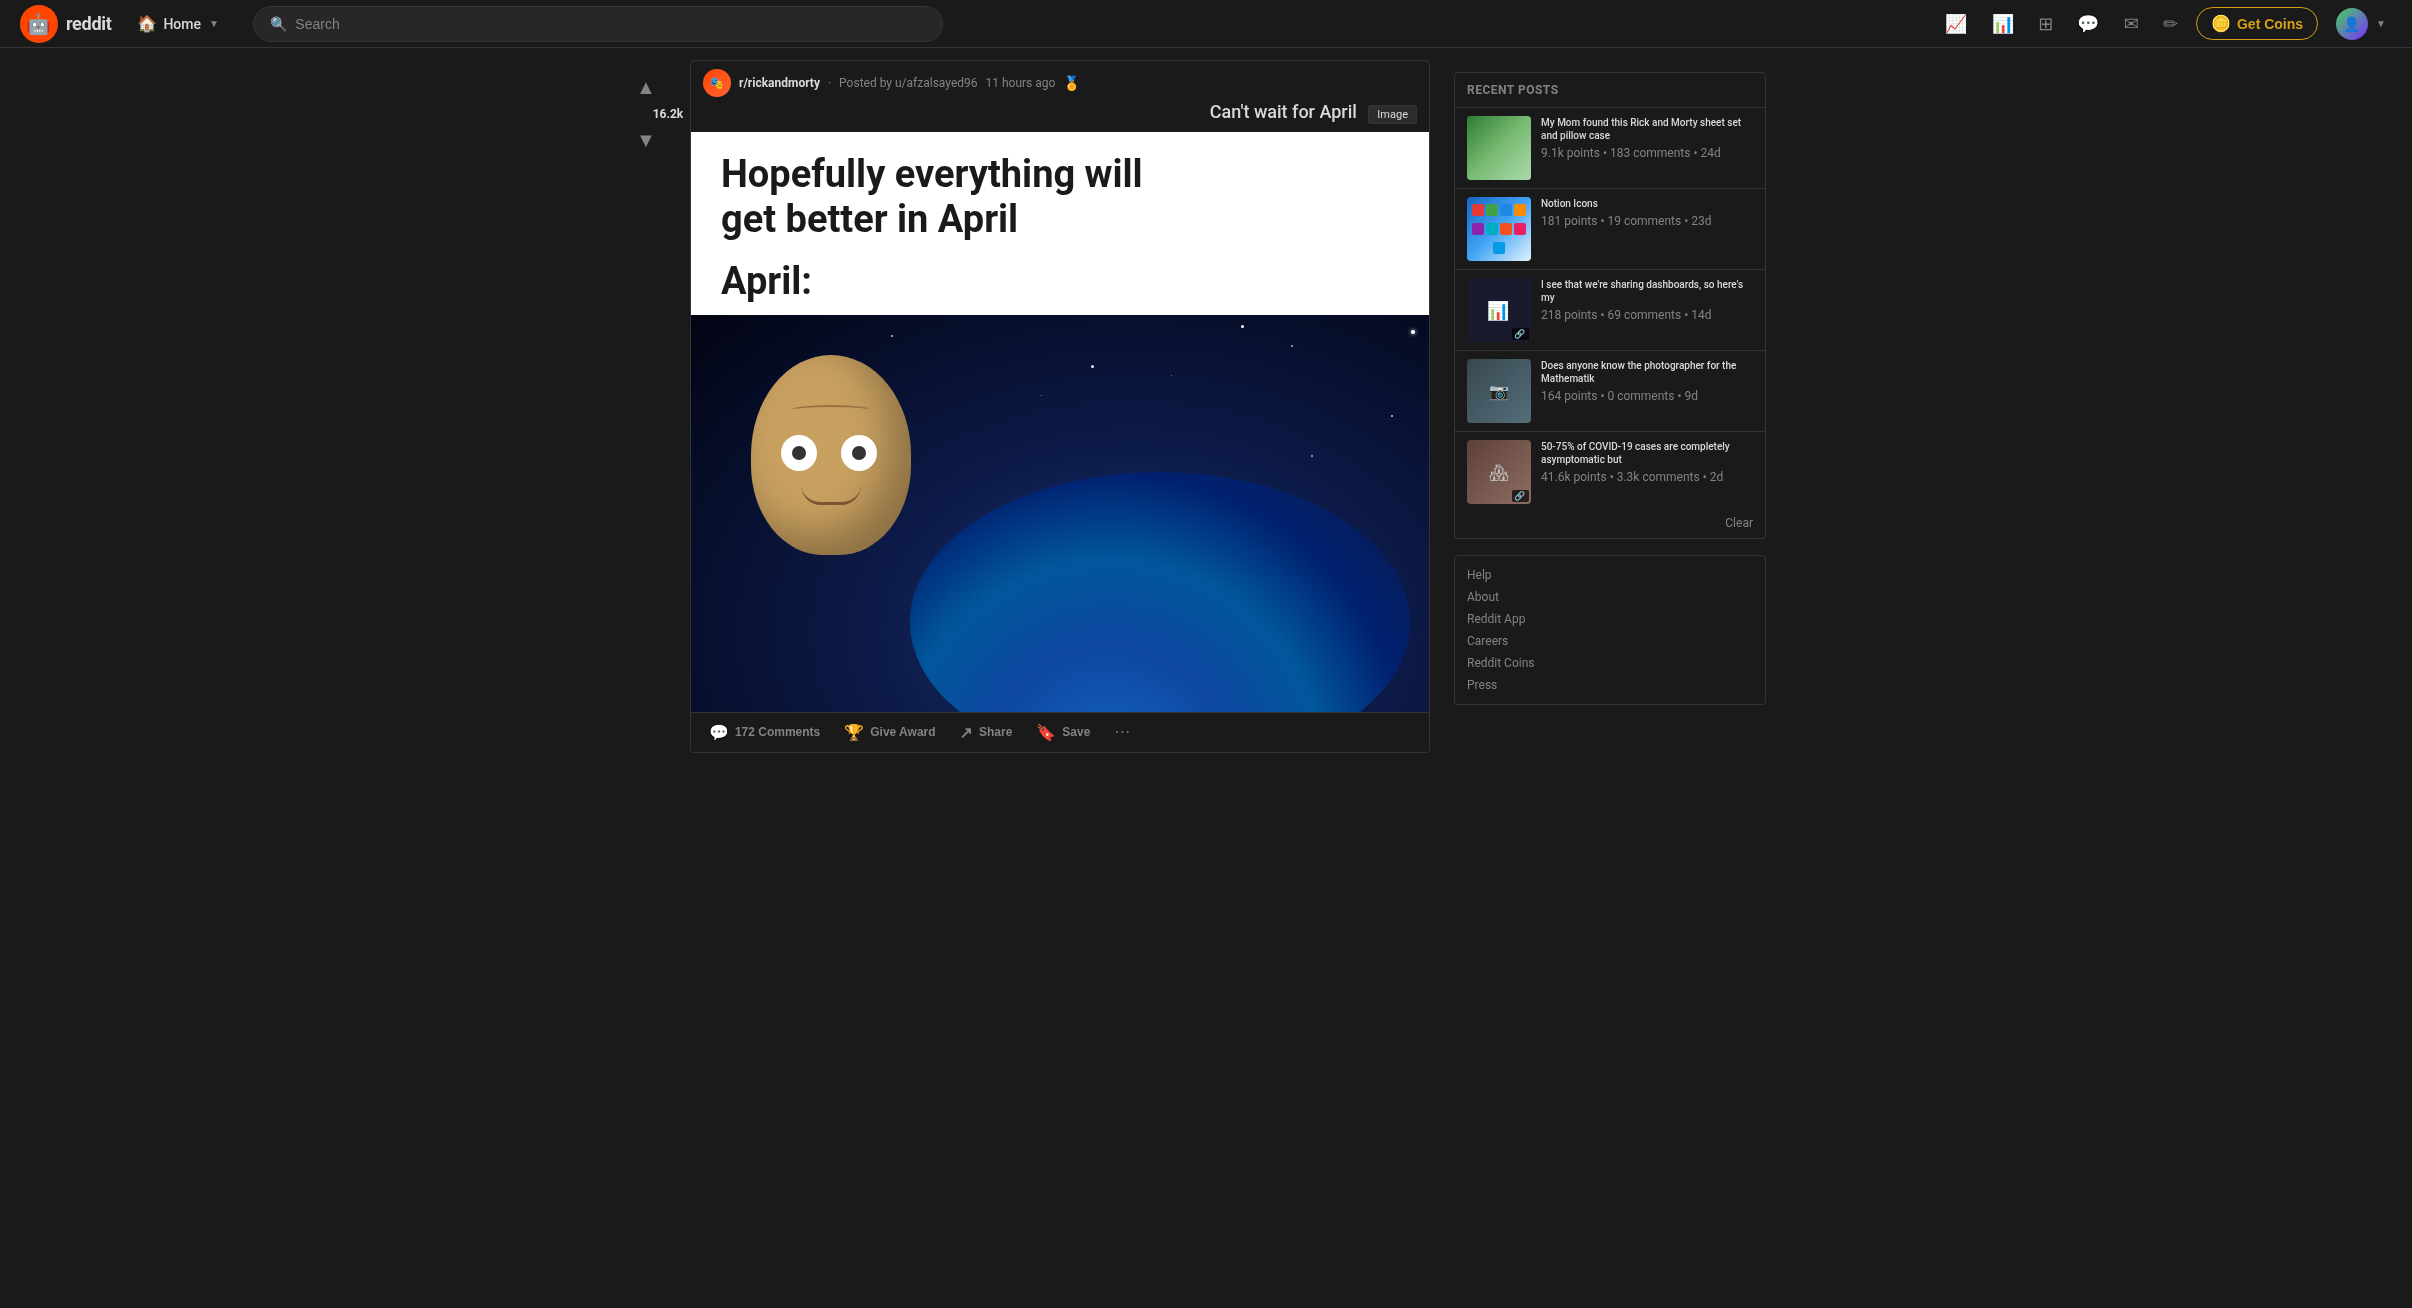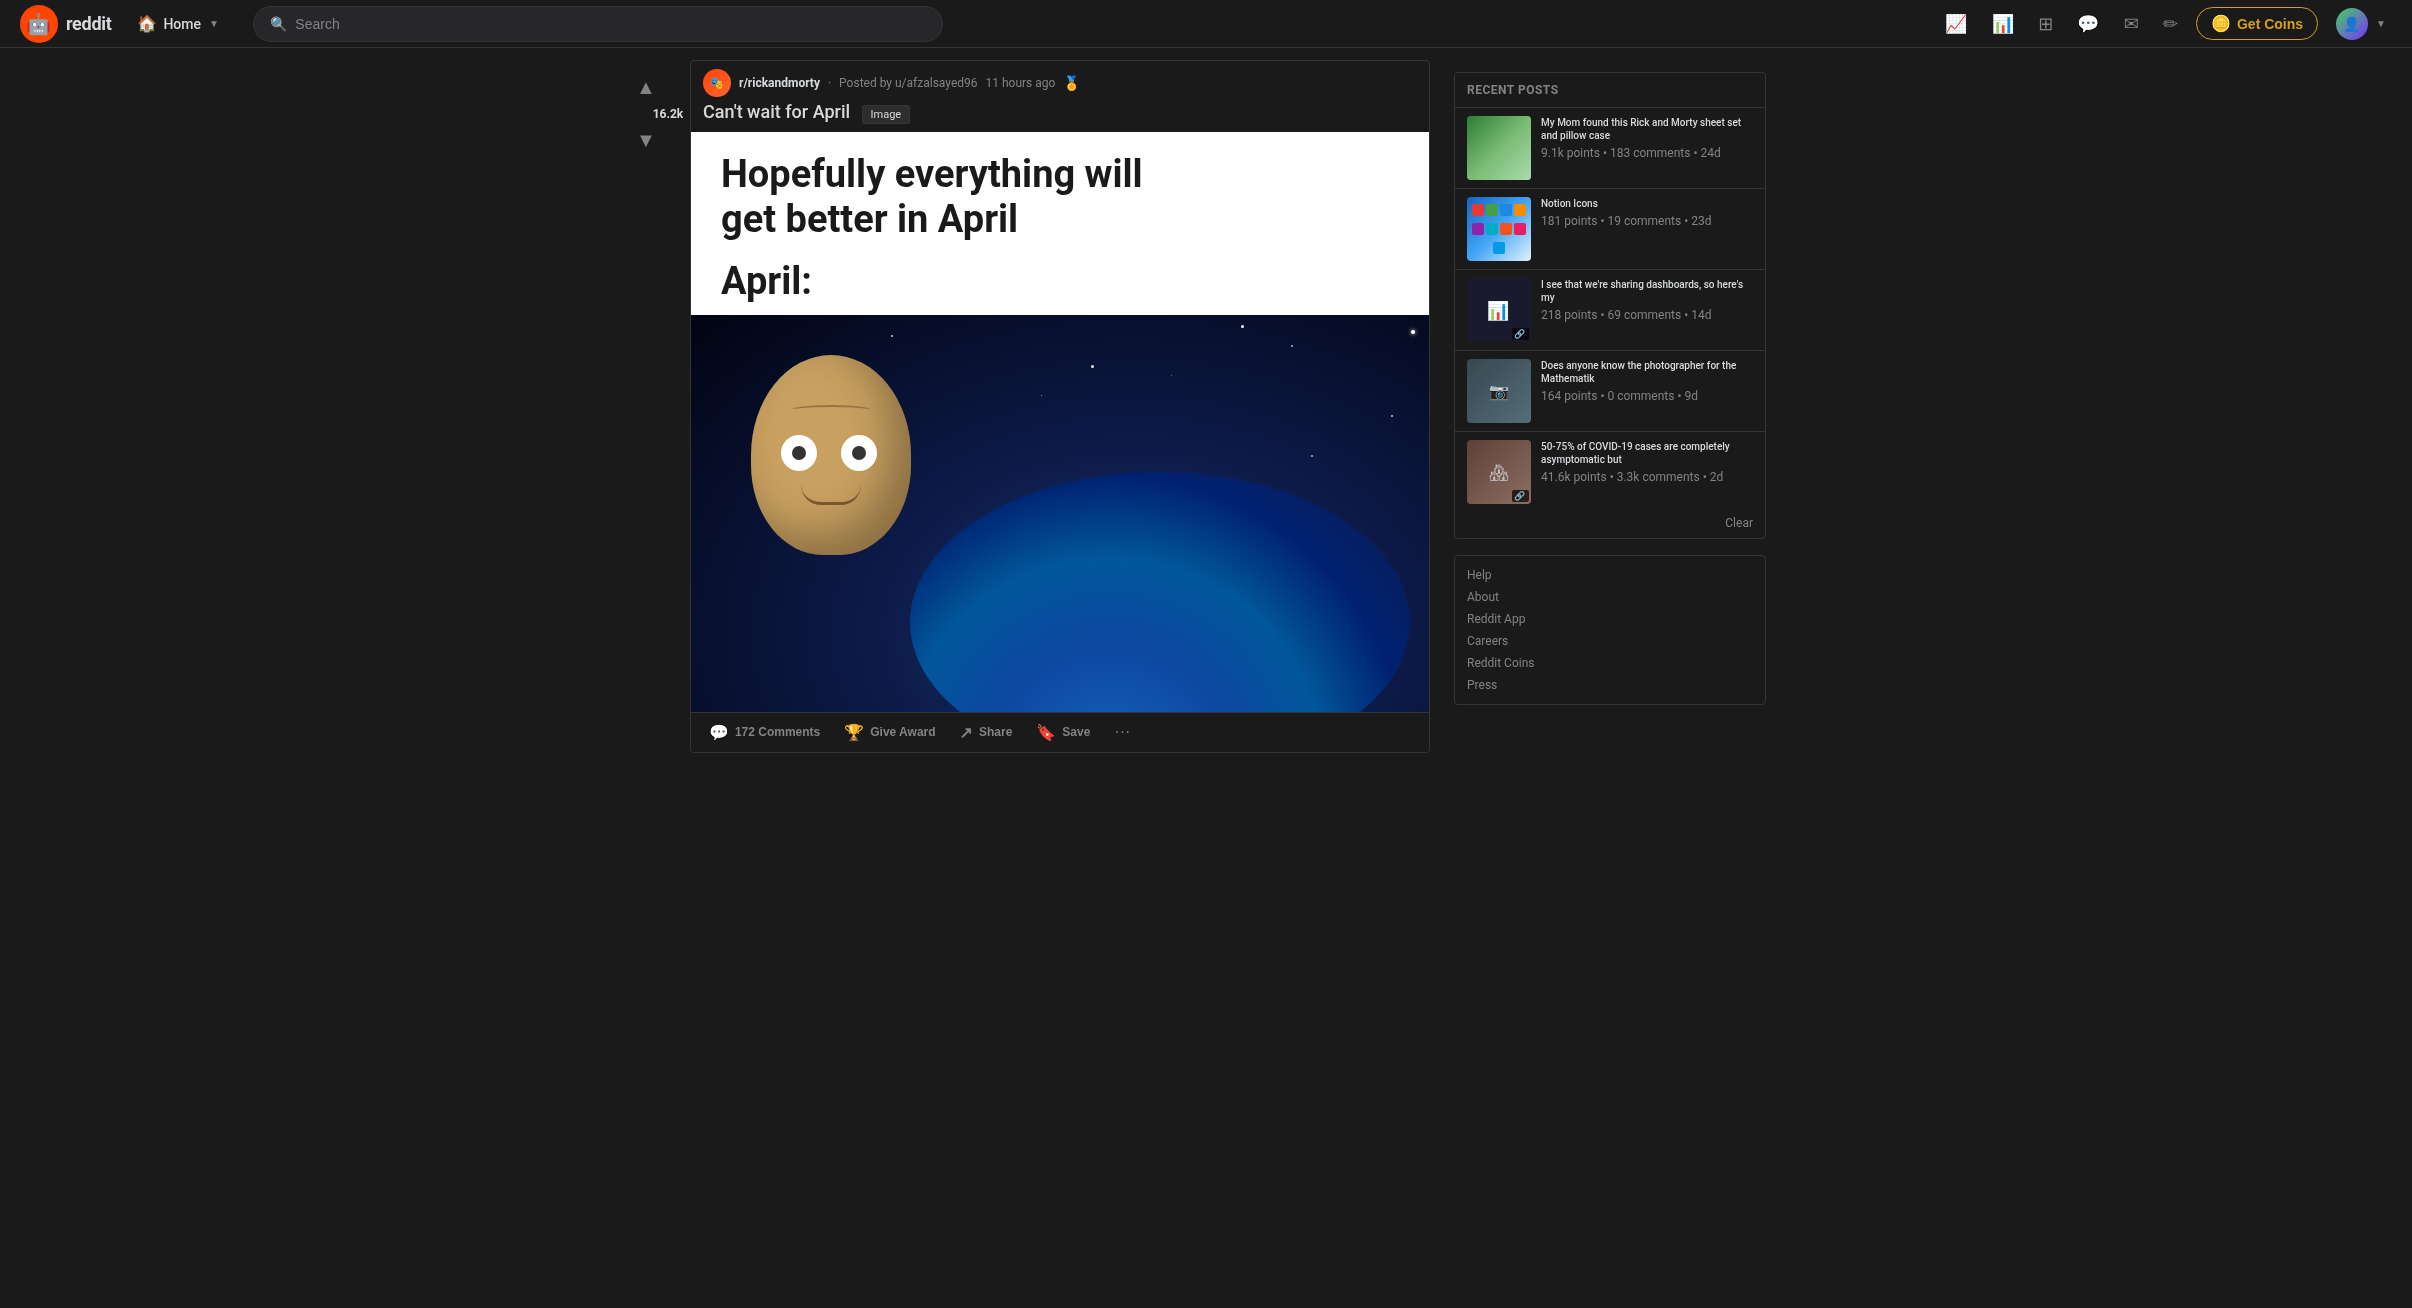--- a/index.html
+++ b/index.html
@@ -221,6 +221,7 @@
     }
     .post-title-area {
       padding: 0 12px 8px;
+      text-align: right;
     }
     .post-title {
       color: #d7dadc;

